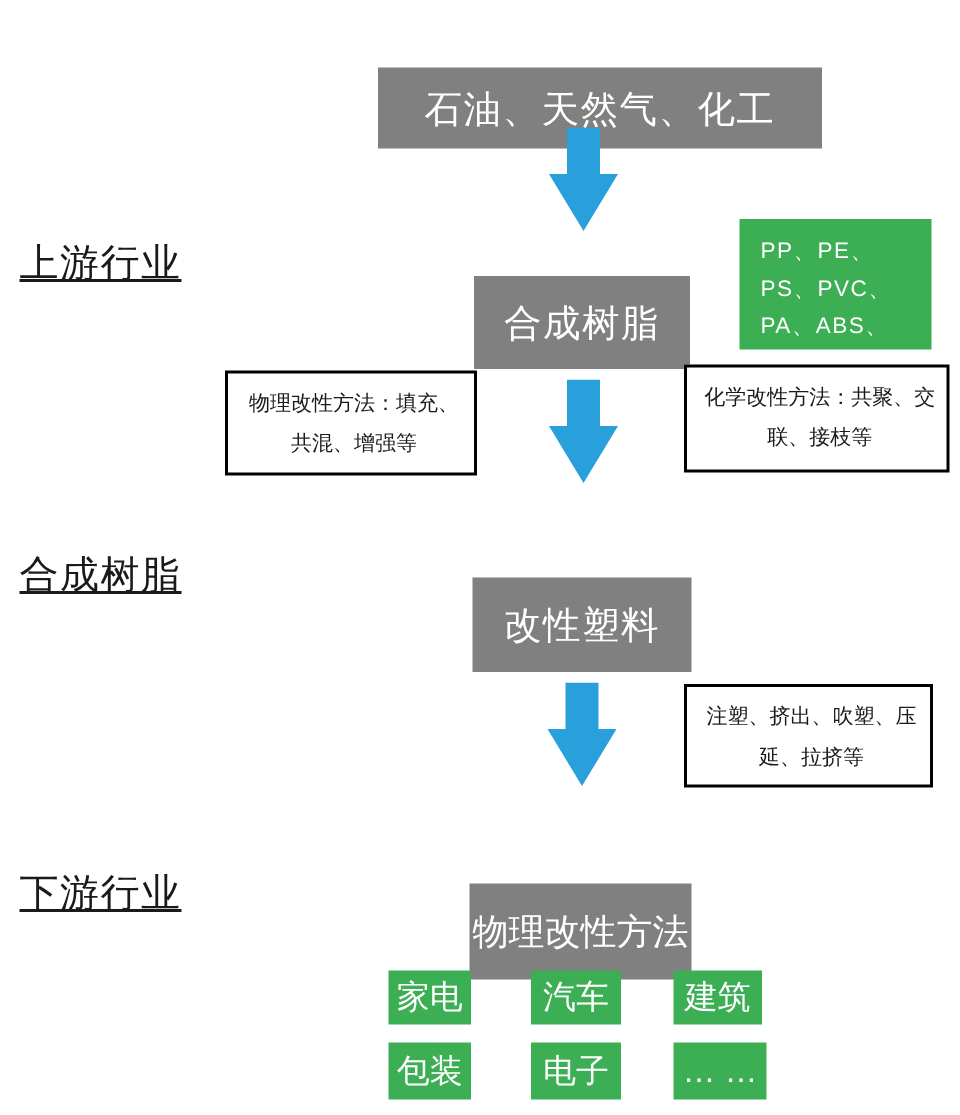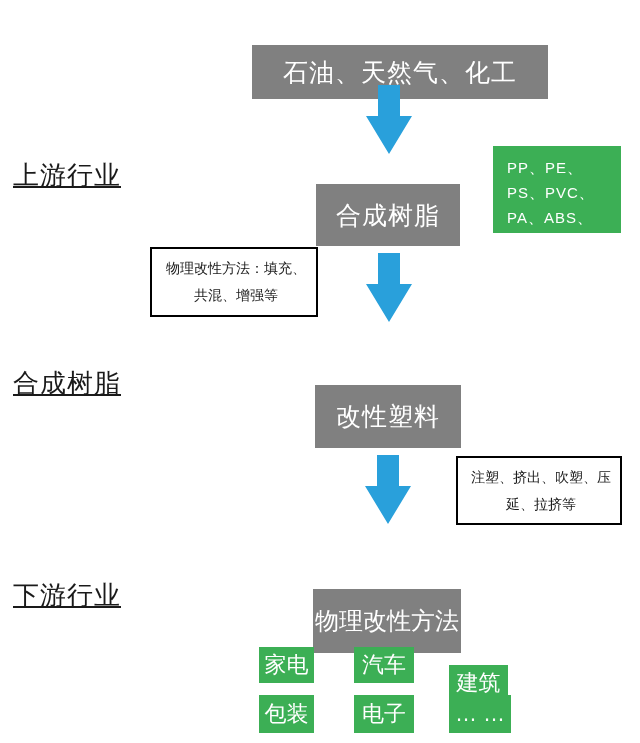--- a/index.html
+++ b/index.html
@@ -96,6 +96,7 @@
 
   <div class="white-box" style="left:150px;top:247px;width:168px;height:70px;">物理改性方法：填充、共混、增强等</div>
 
+  <div class="white-box" style="left:456px;top:243px;width:177px;height:72px;">化学改性方法：共聚、交联、接枝等</div>
 
   <svg class="arrow" style="left:366px;top:253px;" width="46" height="69" viewBox="0 0 46 69">
     <polygon points="12,0 34,0 34,31 46,31 23,69 0,31 12,31" fill="#29a0db"></polygon>

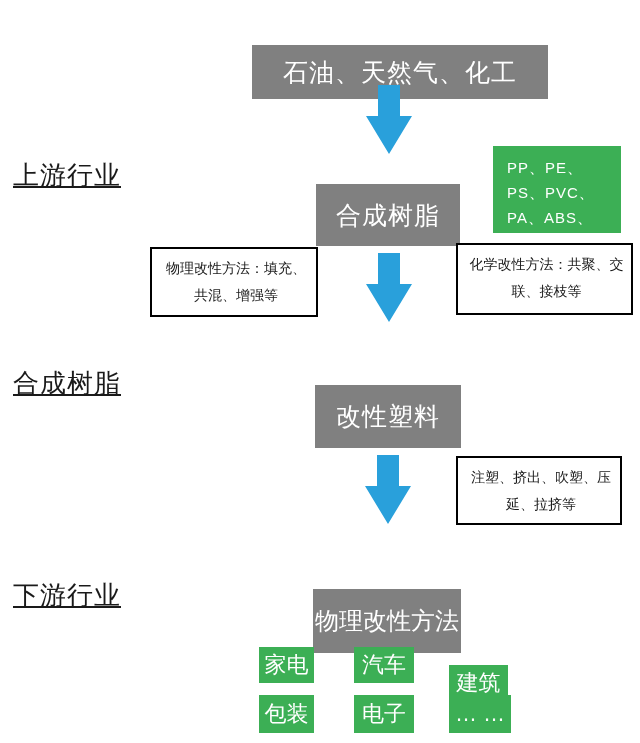--- a/index.html
+++ b/index.html
@@ -114,7 +114,7 @@
 
   <div class="green-box app-box" style="left:259px;top:647px;width:55px;height:36px;">家电</div>
   <div class="green-box app-box" style="left:354px;top:647px;width:60px;height:36px;">汽车</div>
-  <div class="green-box app-box" style="left:449px;top:665px;width:59px;height:36px;">建筑</div>
+  <div class="green-box app-box" style="left:449px;top:647px;width:59px;height:36px;">建筑</div>
   <div class="green-box app-box" style="left:259px;top:695px;width:55px;height:38px;">包装</div>
   <div class="green-box app-box" style="left:354px;top:695px;width:60px;height:38px;">电子</div>
   <div class="green-box app-box" style="left:449px;top:695px;width:62px;height:38px;">… …</div>

